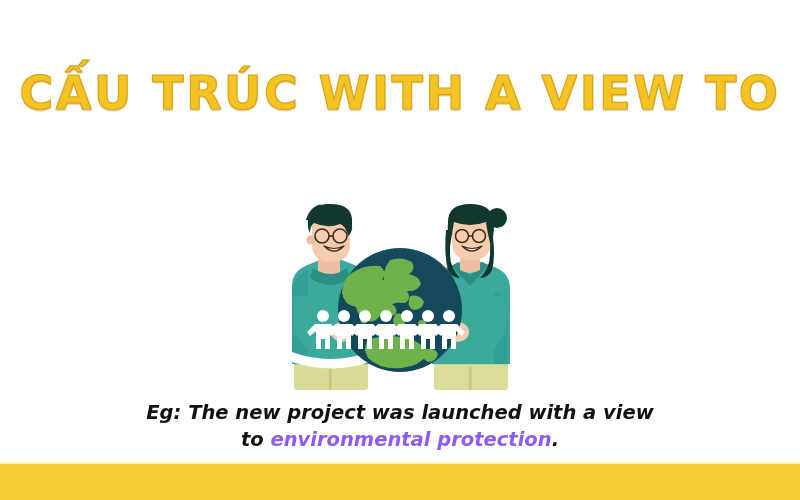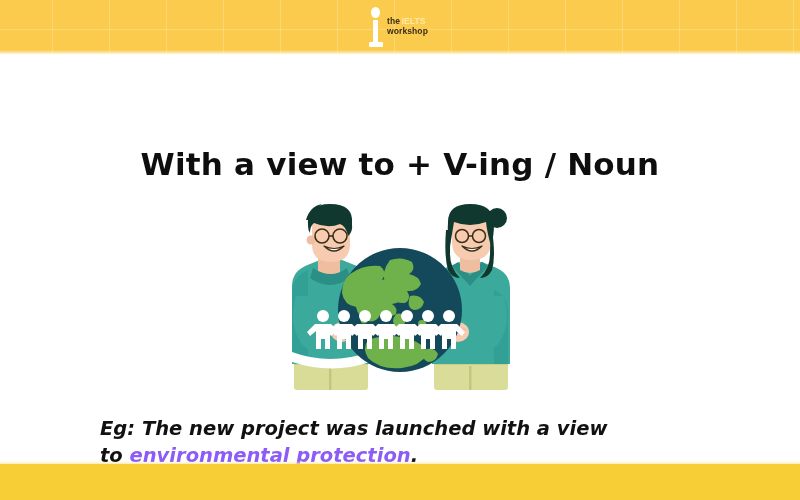--- a/index.html
+++ b/index.html
@@ -173,19 +173,6 @@
 
 <div id="page">
 
-  <div id="top-bar">
-    <div id="logo">
-      <div class="logo-i">
-        <div class="logo-i-dot"></div>
-        <div class="logo-i-stem"></div>
-        <div class="logo-i-base"></div>
-      </div>
-      <div class="logo-words">
-        <div class="logo-line1"><span class="logo-the">the</span><span class="logo-ielts">IELTS</span></div>
-        <div class="logo-line2">workshop</div>
-      </div>
-    </div>
-  </div>
 
 
   <div id="subtitle">With a view to + V-ing / Noun</div>

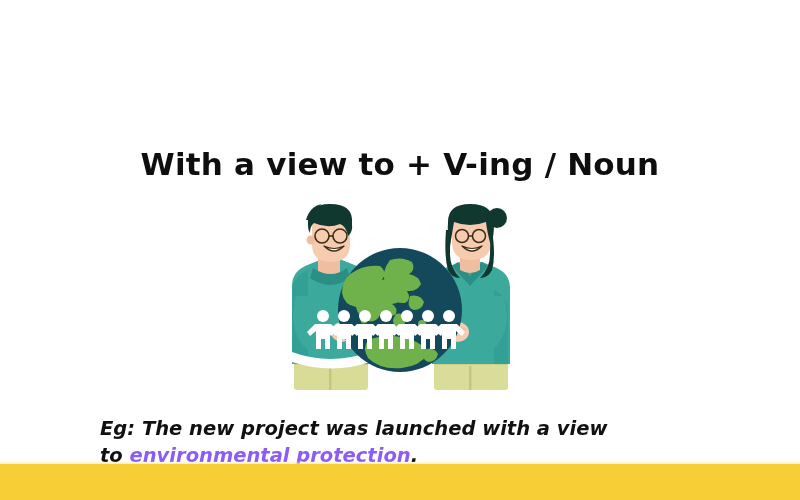--- a/index.html
+++ b/index.html
@@ -174,6 +174,7 @@
 <div id="page">
 
 
+  <div id="title">CẤU TRÚC WITH A VIEW TO</div>
 
   <div id="subtitle">With a view to + V-ing / Noun</div>
 

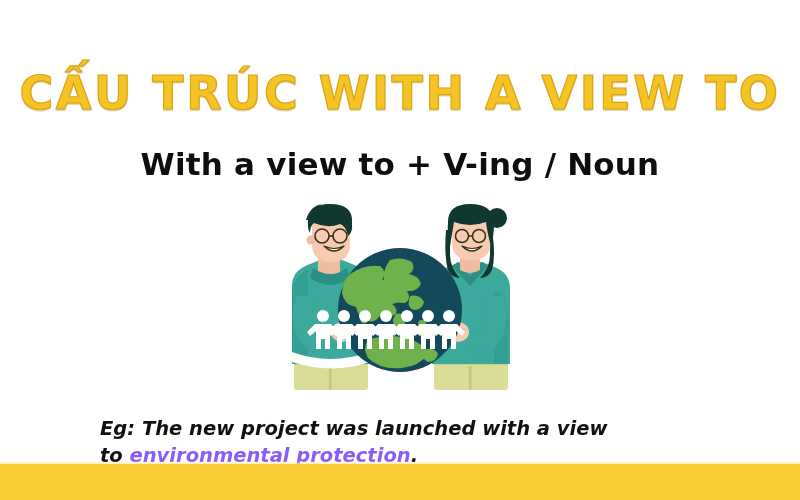--- a/index.html
+++ b/index.html
@@ -176,7 +176,6 @@
 
   <div id="title">CẤU TRÚC WITH A VIEW TO</div>
 
-  <div id="subtitle">With a view to + V-ing / Noun</div>
 
   <div id="illustration">
     <svg width="256" height="190" viewBox="0 0 256 190" xmlns="http://www.w3.org/2000/svg">

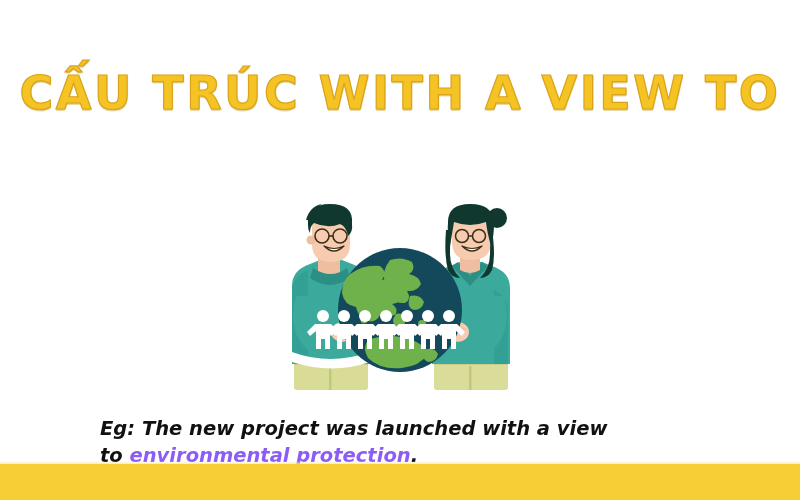--- a/index.html
+++ b/index.html
@@ -139,9 +139,9 @@
   
   #example {
     position: absolute;
-    left: 100px; top: 416px;
+    left: 100px; top: 400px;
     width: 600px;
-    text-align: left;
+    text-align: center;
     font-family: "DejaVu Sans", sans-serif;
     font-size: 19.5px;
     font-weight: 700;

